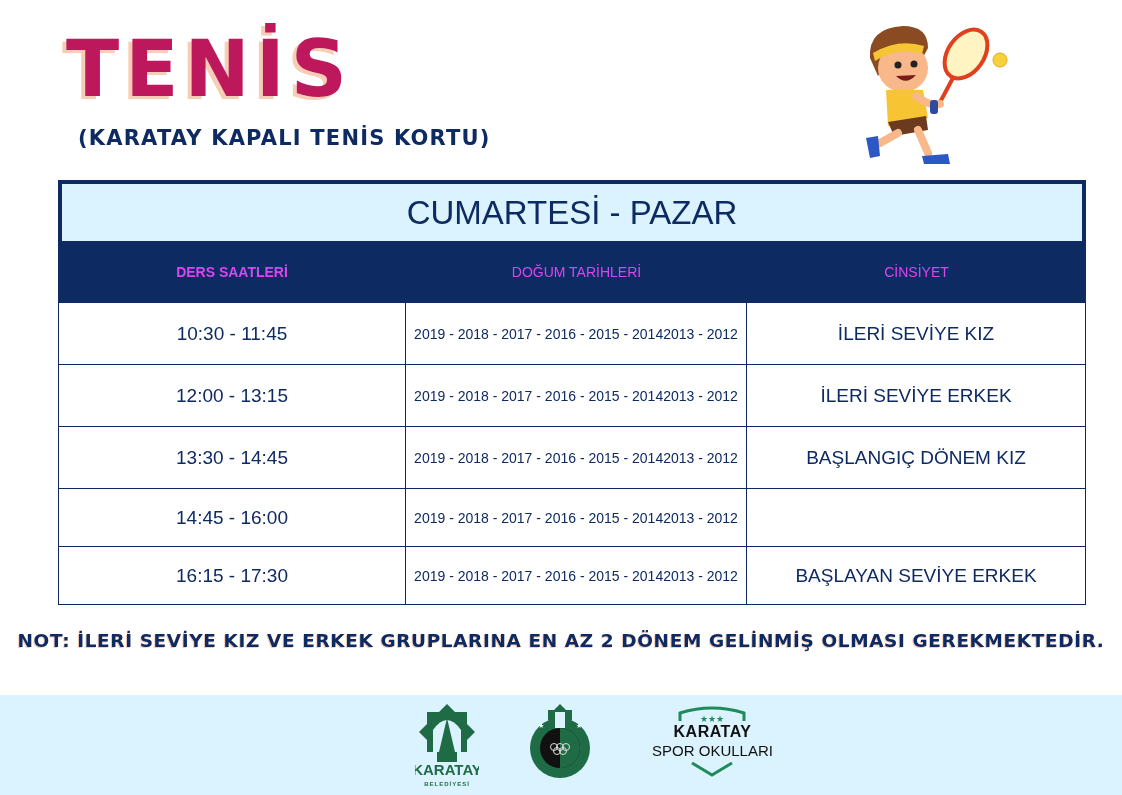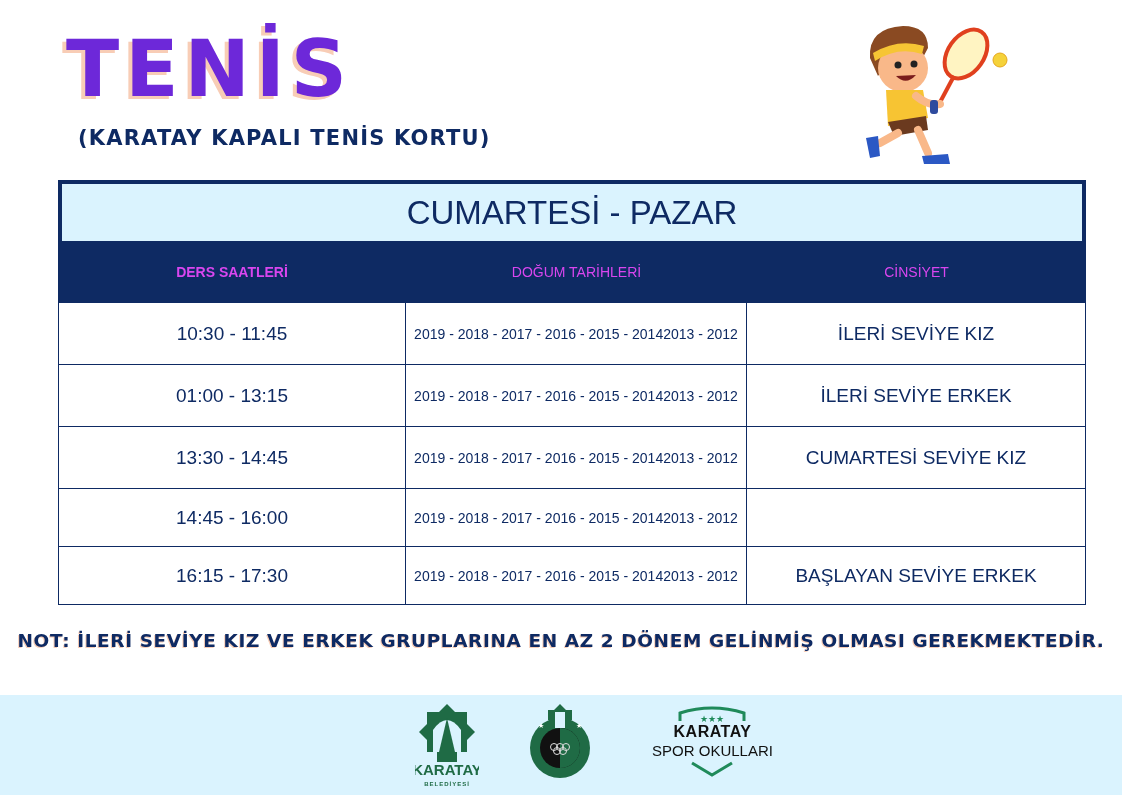--- a/index.html
+++ b/index.html
@@ -10,7 +10,7 @@
     position: absolute; left: 66px; top: 30px;
     font-family: "DejaVu Sans", sans-serif; font-weight: bold;
     font-size: 78px; letter-spacing: 6px; line-height: 1;
-    color: #6d28d9;
+    color: #be185d;
     text-shadow: -4px 3px 0 #f8cdb6;
   }
   .subtitle {

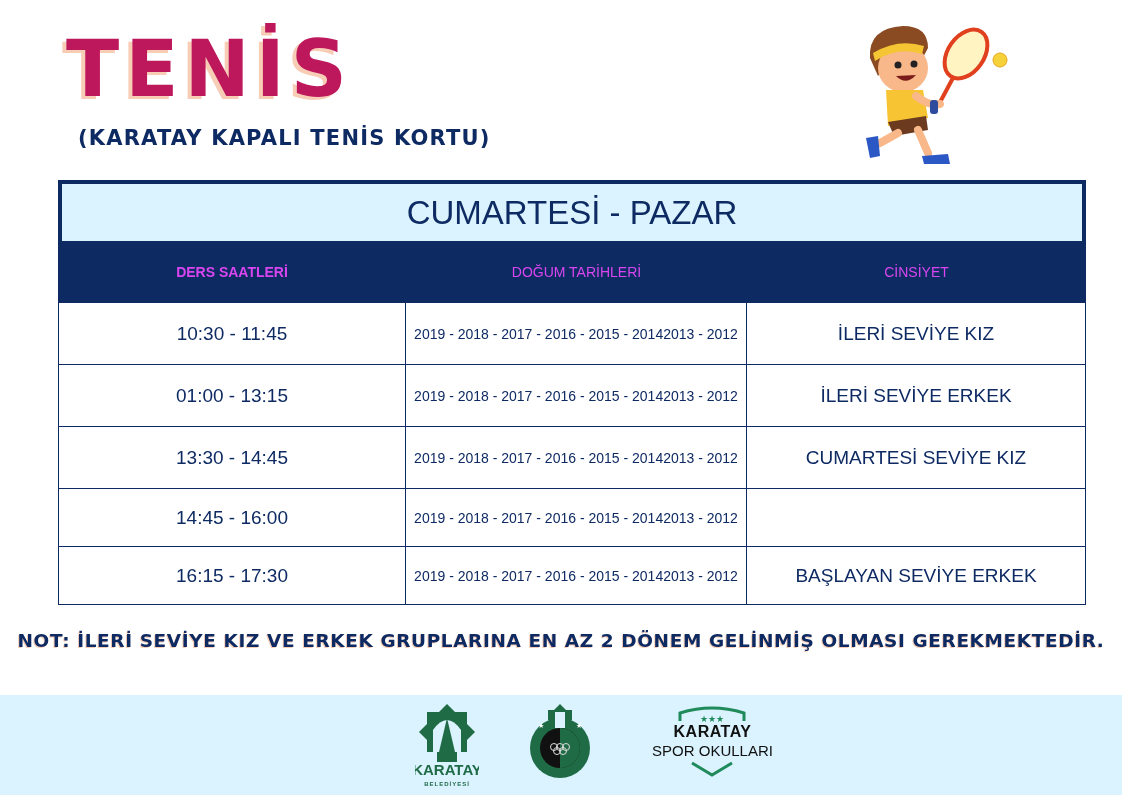--- a/index.html
+++ b/index.html
@@ -117,7 +117,7 @@
     <div class="c3">İLERİ SEVİYE KIZ</div>
   </div>
   <div class="row" style="height:62px">
-    <div class="c1">01:00 - 13:15</div>
+    <div class="c1">12:00 - 13:15</div>
     <div class="c2">
       <span>2019 - 2018 - 2017 - 2016 - 2015 - 2014</span>
       <span>2013 - 2012</span>

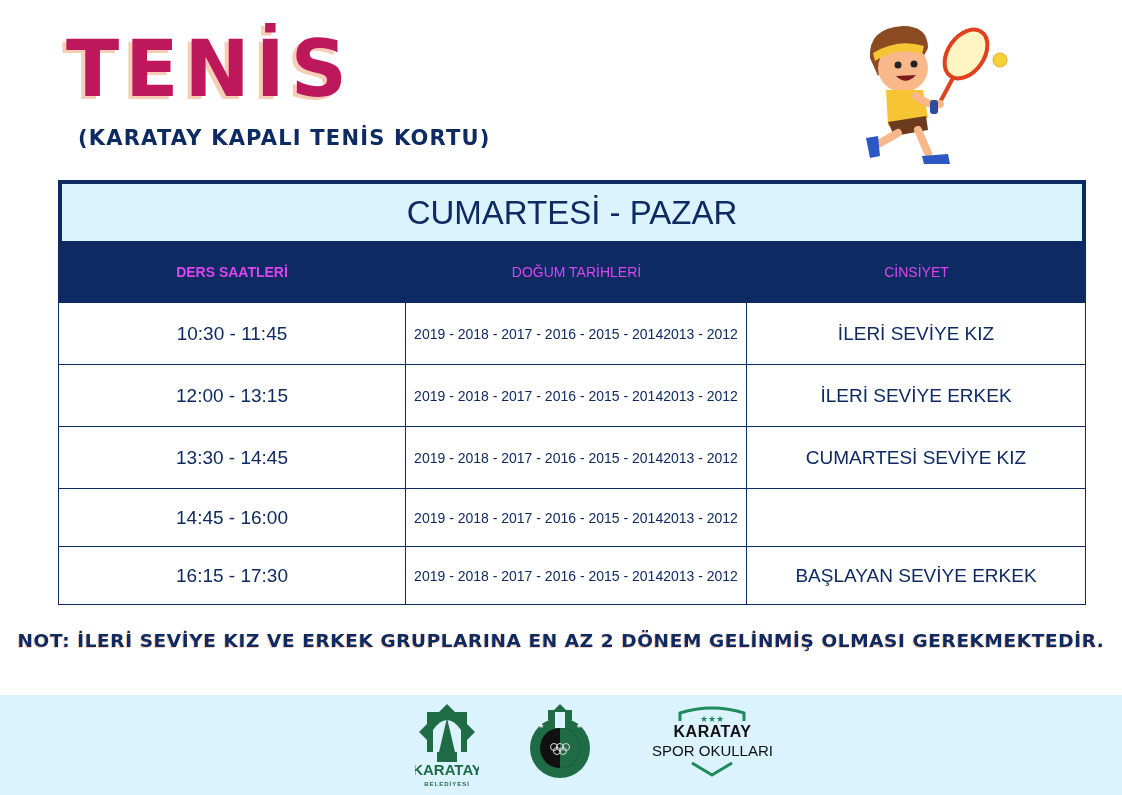--- a/index.html
+++ b/index.html
@@ -130,7 +130,7 @@
       <span>2019 - 2018 - 2017 - 2016 - 2015 - 2014</span>
       <span>2013 - 2012</span>
     </div>
-    <div class="c3">CUMARTESİ SEVİYE KIZ</div>
+    <div class="c3">BAŞLANGIÇ DÖNEM KIZ</div>
   </div>
   <div class="row" style="height:58px">
     <div class="c1">14:45 - 16:00</div>

